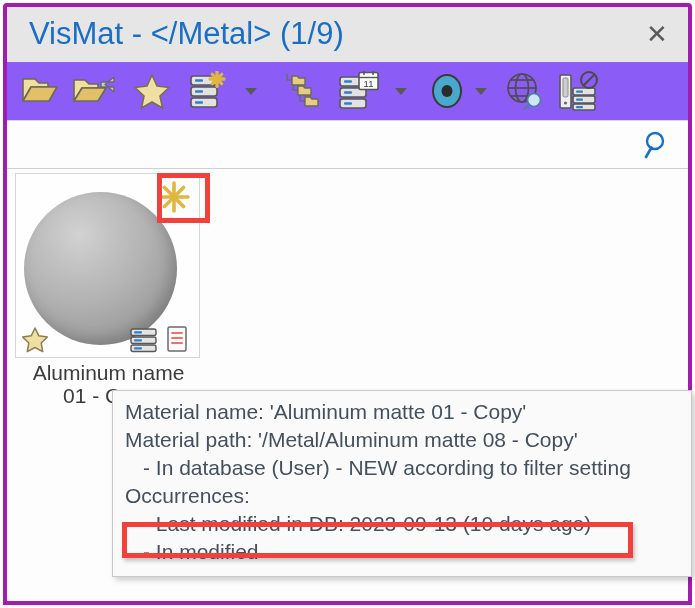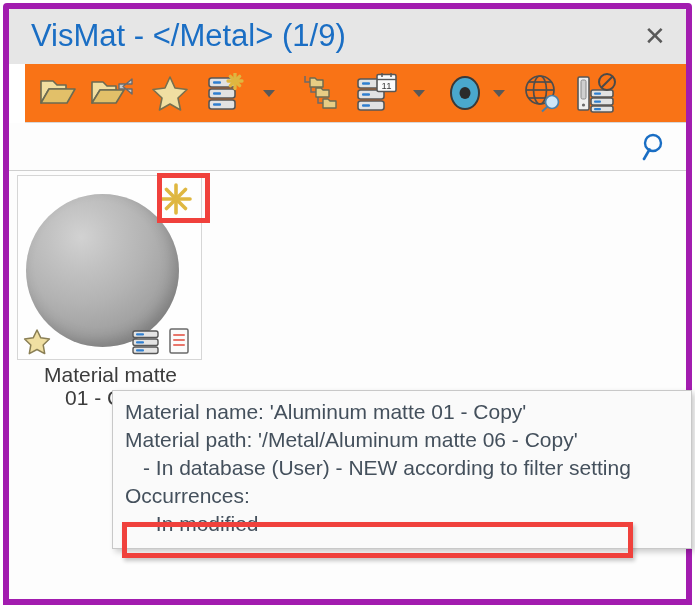--- a/index.html
+++ b/index.html
@@ -22,7 +22,7 @@
     top: 3px;
     width: 689px;
     height: 602px;
-    border: 6px solid #a21caf;
+    border: 4px solid #a21caf;
     border-radius: 4px 4px 0 0;
     box-sizing: border-box;
     background: #ffffff;

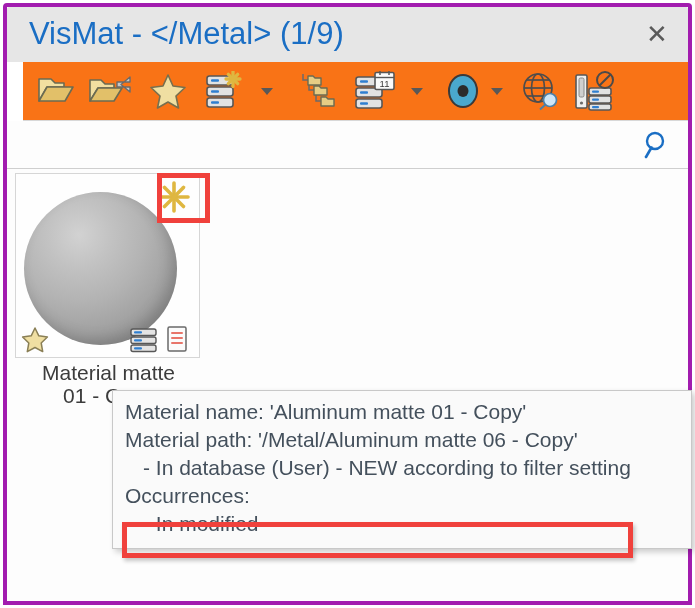--- a/index.html
+++ b/index.html
@@ -65,9 +65,8 @@
   #toolbar {
     position: relative;
     height: 58px;
-    background: #f97316;
+    background: #8b5cf6;
     border-bottom: 1px solid #d8d8d8;
-    margin-left: 16px;
   }
   .tb-item {
     position: absolute;

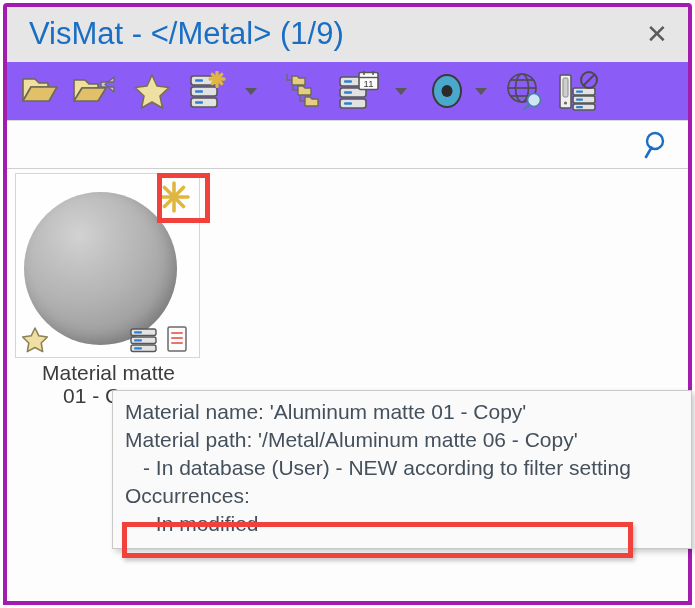--- a/index.html
+++ b/index.html
@@ -451,7 +451,7 @@
       </div>
 
       <div class="card-label">
-        <div>Material matte</div>
+        <div>Aluminum name</div>
         <div>01 - Copy</div>
       </div>
     </div>

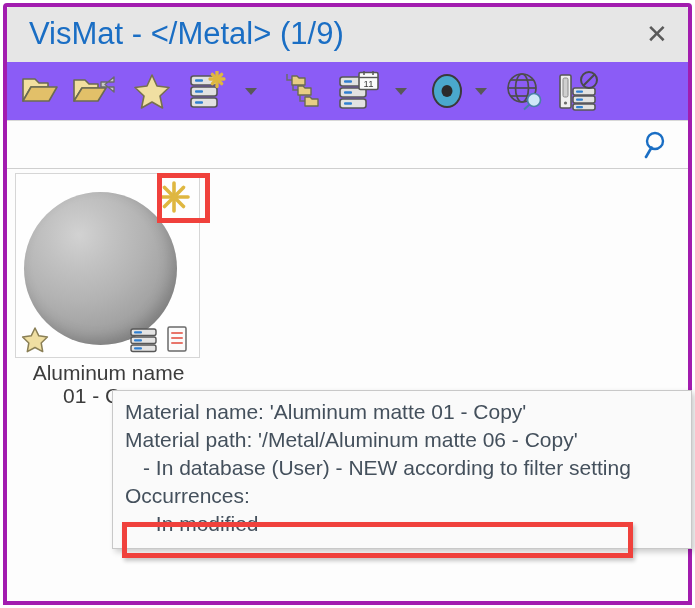--- a/index.html
+++ b/index.html
@@ -461,7 +461,7 @@
 
 <div id="tooltip">
   <div class="tt-line">Material name: 'Aluminum matte 01 - Copy'</div>
-  <div class="tt-line">Material path: '/Metal/Aluminum matte 06 - Copy'</div>
+  <div class="tt-line">Material path: '/Metal/Aluminum matte 08 - Copy'</div>
   <div class="tt-line tt-indent">- In database (User) - NEW according to filter setting</div>
   <div class="tt-line">Occurrences:</div>
   <div class="tt-line tt-indent">- In modified</div>

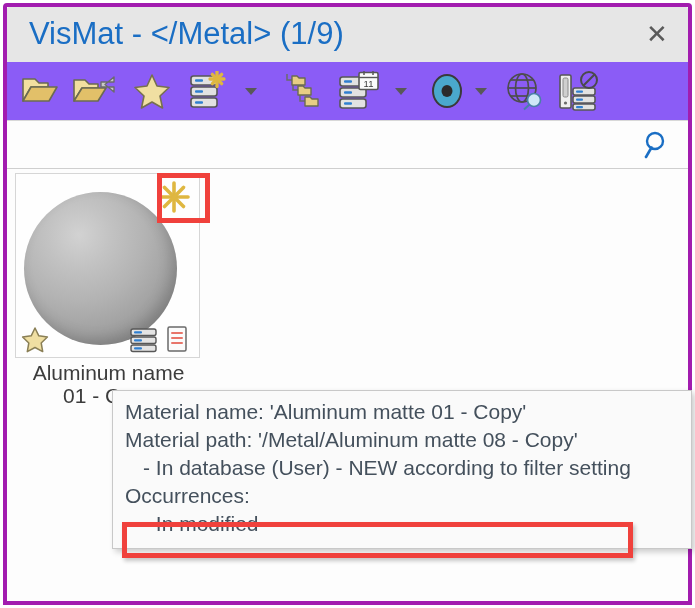--- a/index.html
+++ b/index.html
@@ -464,6 +464,7 @@
   <div class="tt-line">Material path: '/Metal/Aluminum matte 08 - Copy'</div>
   <div class="tt-line tt-indent">- In database (User) - NEW according to filter setting</div>
   <div class="tt-line">Occurrences:</div>
+  <div class="tt-line tt-indent">- Last modified in DB: 2023-09-13 (10 days ago)</div>
   <div class="tt-line tt-indent">- In modified</div>
 </div>
 

